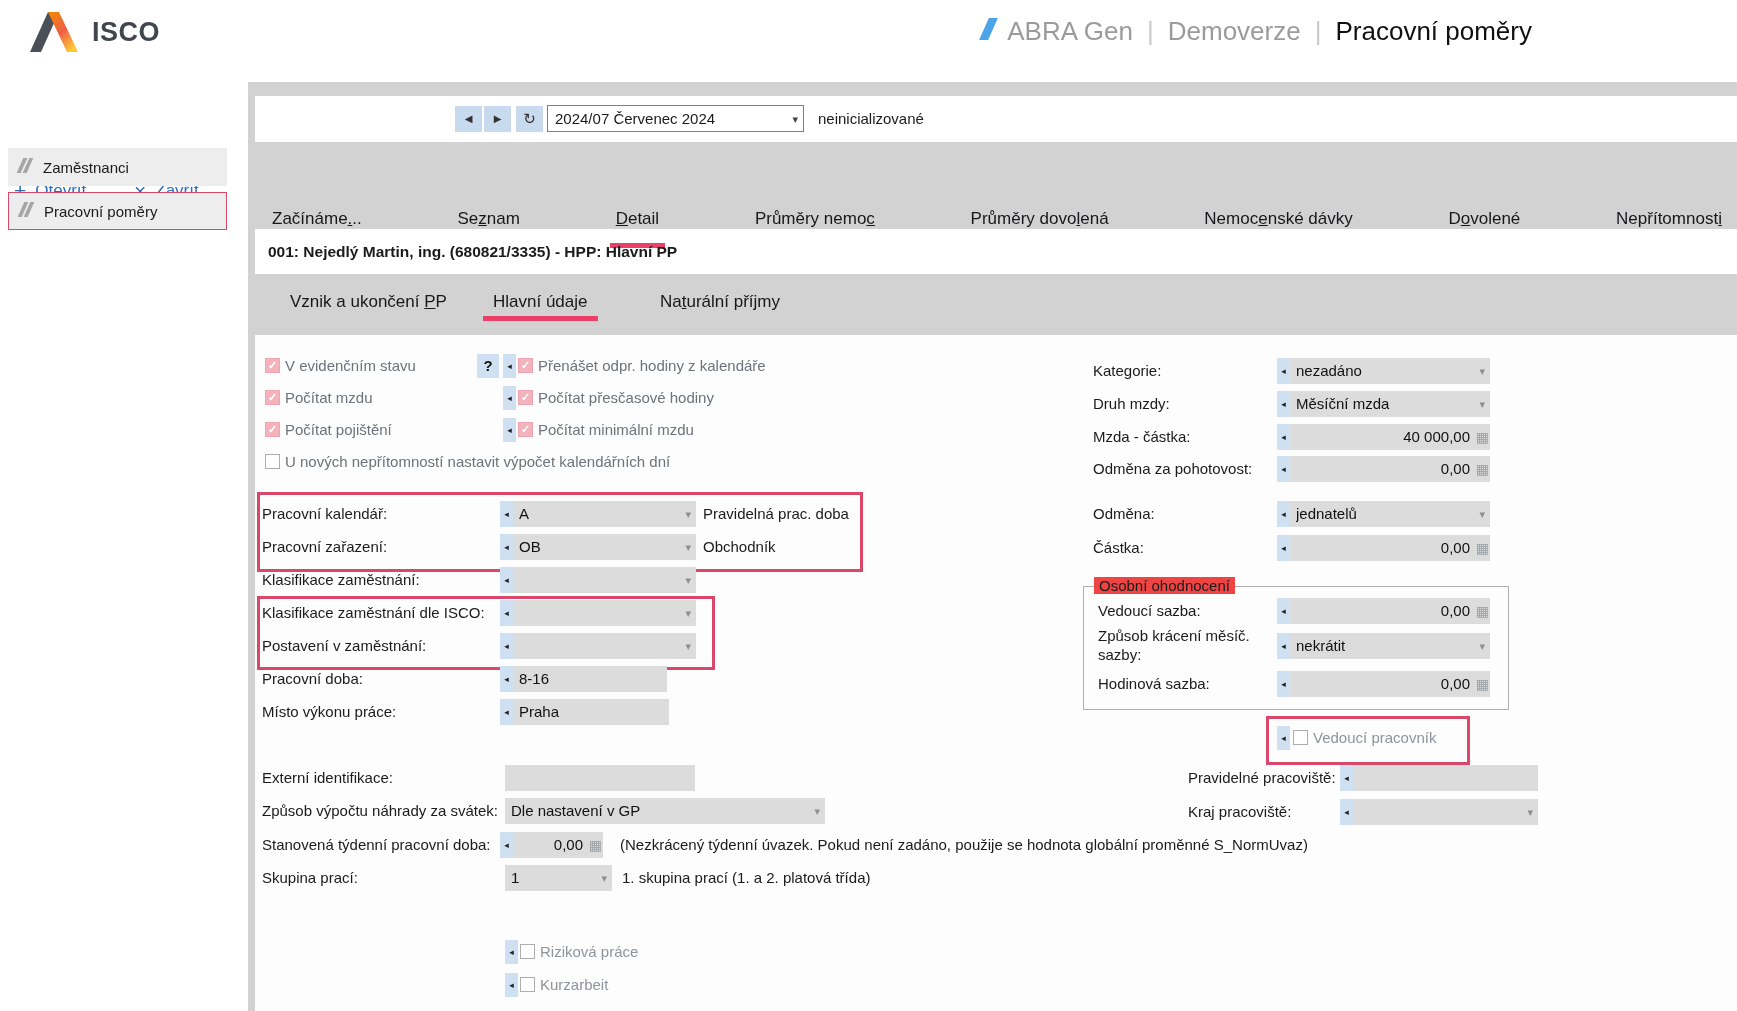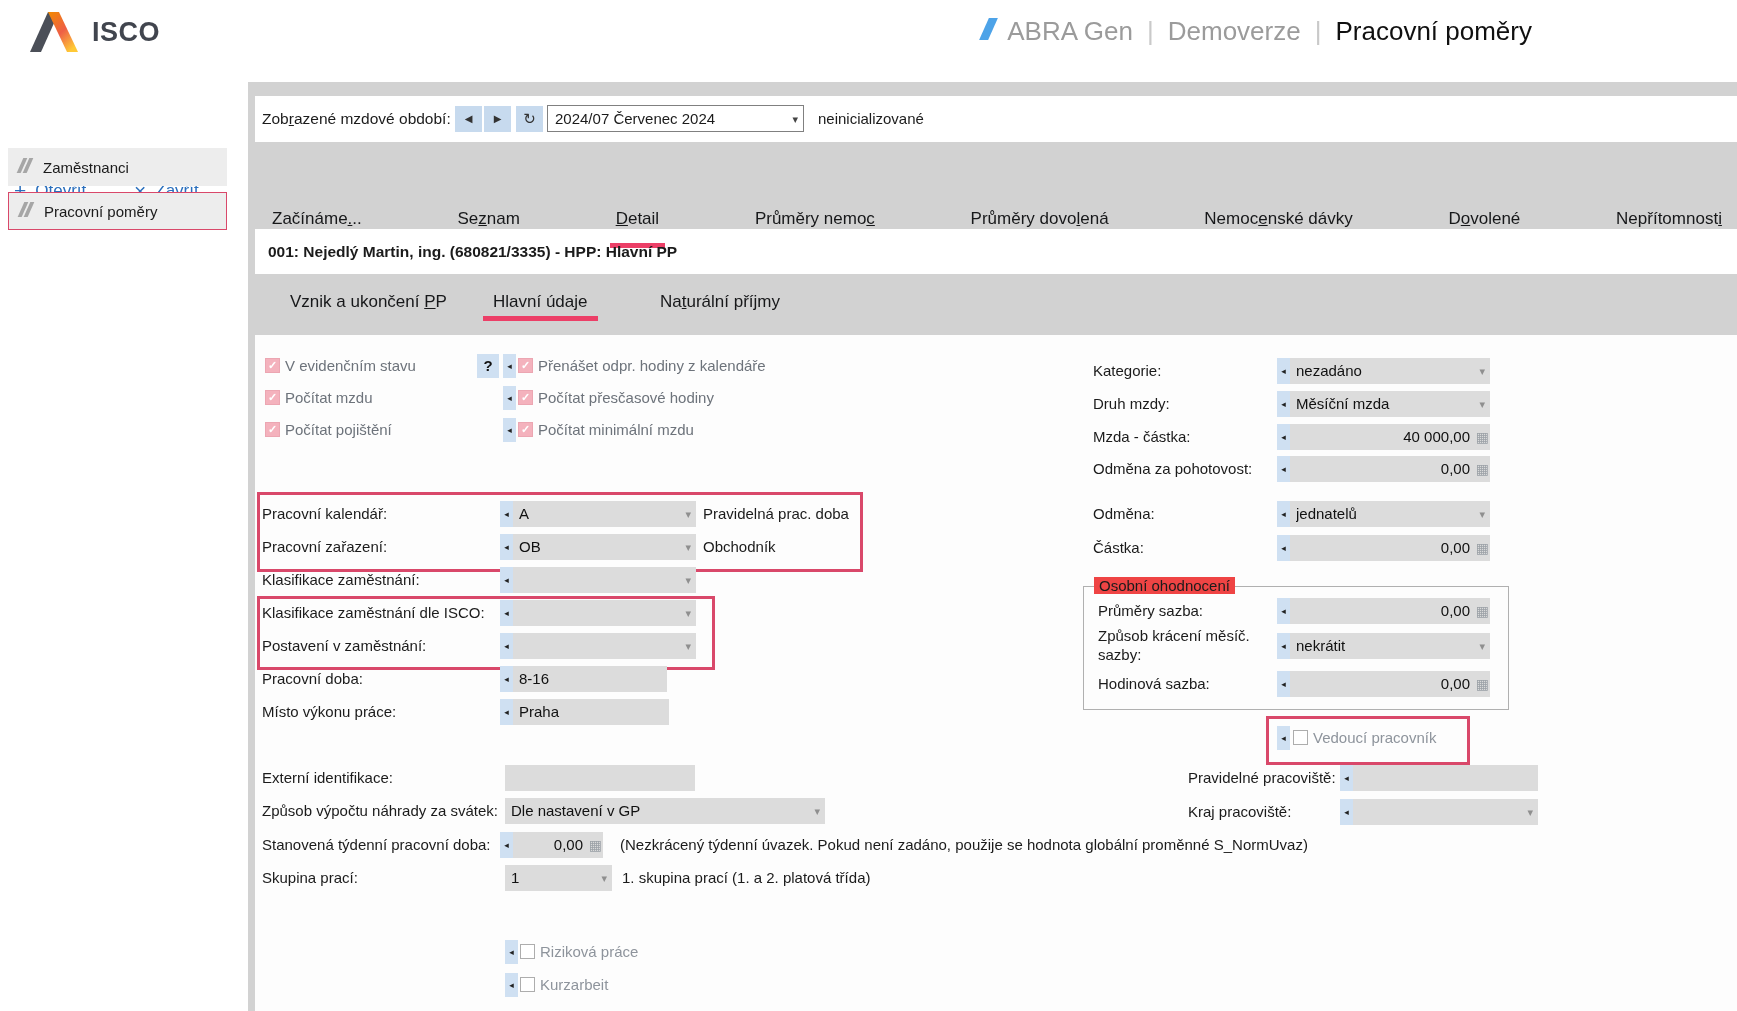--- a/index.html
+++ b/index.html
@@ -132,7 +132,6 @@
   <div class="strip-record"></div>
   <div class="form-panel"></div>
 
-  <span class="pl">Zob<u>r</u>azené mzdové období:</span>
   <button class="navbtn" style="left:455px;"><span>◀</span></button>
   <button class="navbtn" style="left:484px;"><span>▶</span></button>
   <button class="navbtn rf" style="left:516px;"><span>↻</span></button>

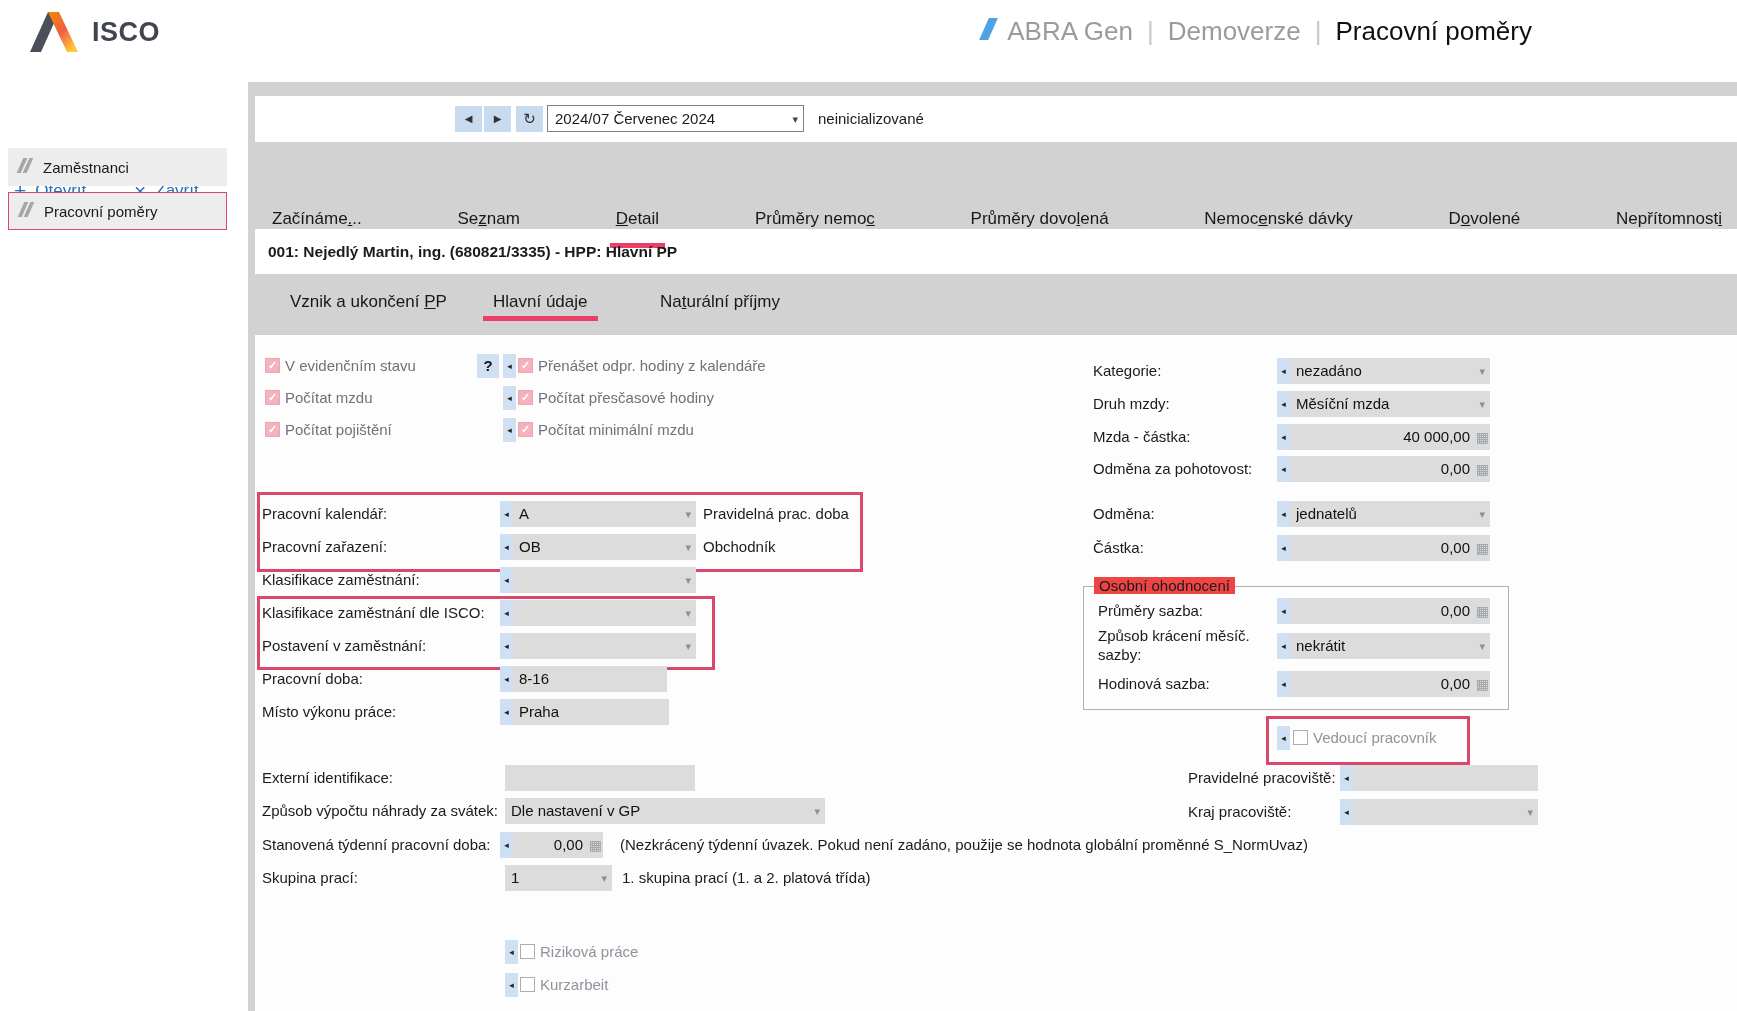--- a/index.html
+++ b/index.html
@@ -176,6 +176,12 @@
       </span>
     <span class="cblbl" style="left:285px;">Počítat pojištění</span>
   </div>
+  <div class="crow" style="top:452px;">
+    <span class="cb" style="left:265px;">
+        <span class="ck">✓</span>
+      </span>
+    <span class="cblbl" style="left:285px;">U nových nepřítomností nastavit výpočet kalendářních dní</span>
+  </div>
 
   <div class="crow" style="top:356px;">
     <button class="helpbtn" style="left:477px;"><span>?</span></button>

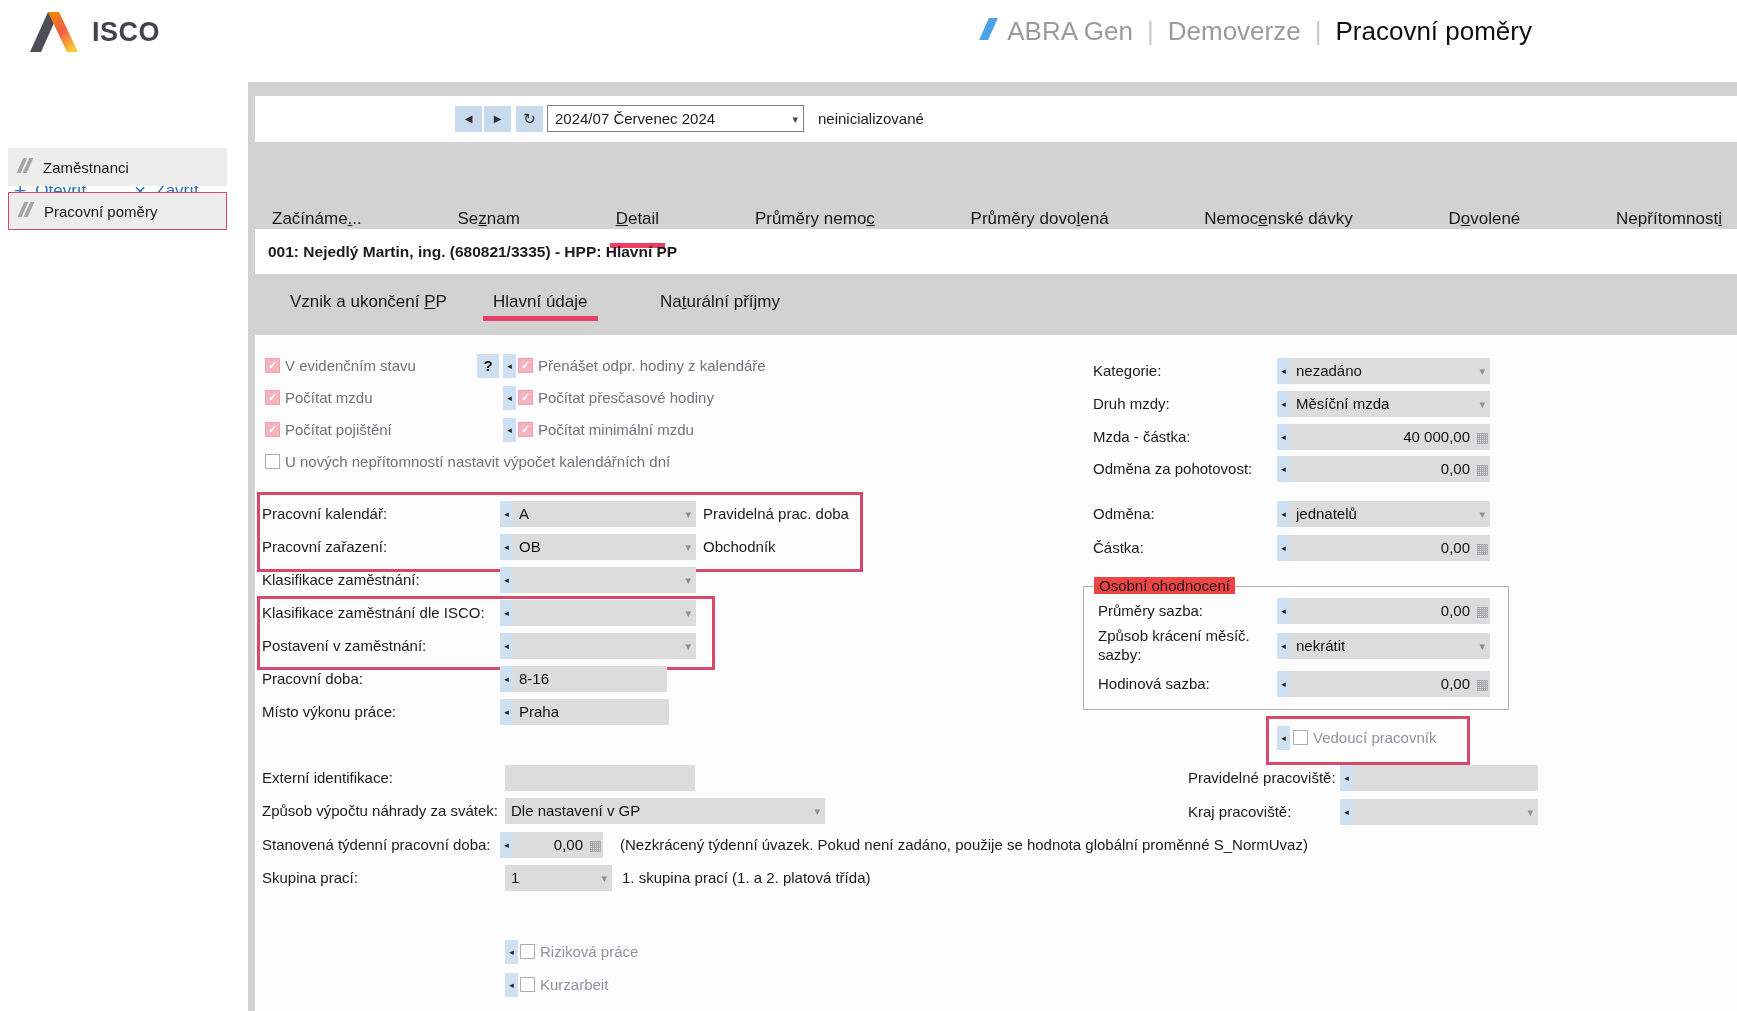--- a/index.html
+++ b/index.html
@@ -364,7 +364,7 @@
   <div class="gbox"></div>
   <span class="gleg">Osobní ohodnocení</span>
   <div class="row" style="top:598px;">
-    <span class="lbl" style="left:1098px;">Průměry sazba:</span>
+    <span class="lbl" style="left:1098px;">Vedoucí sazba:</span>
     <button class="pre" style="left:1277px;"><span>◂</span></button>
     <div class="fld num" style="left:1290px;width:200px;">
         <span class="val">0,00</span>

